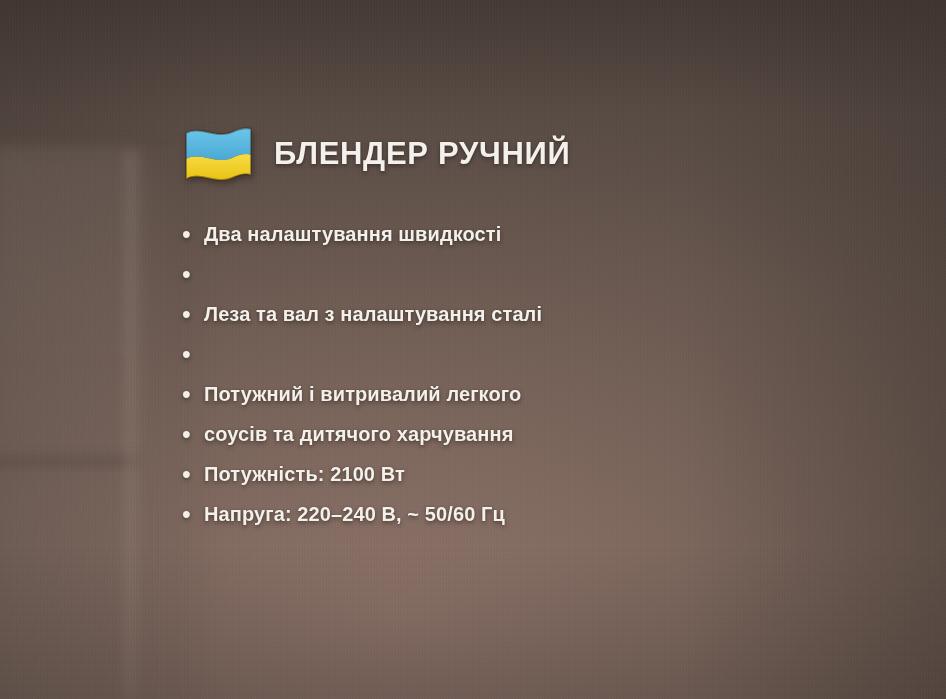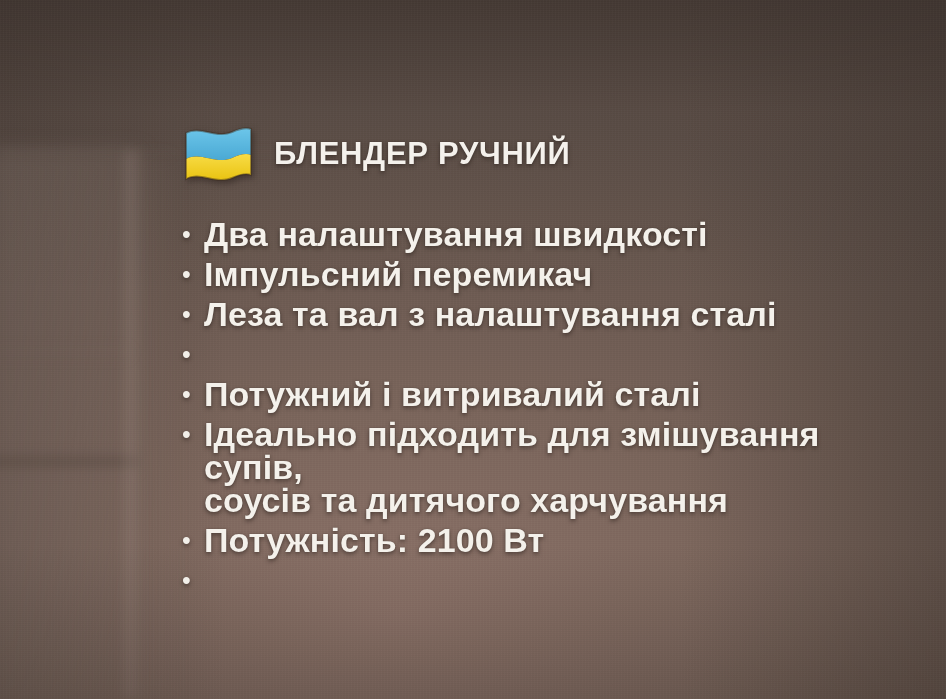--- a/index.html
+++ b/index.html
@@ -154,7 +154,7 @@
     text-shadow: 0 2px 4px rgba(42,32,27,0.55);
   }
   .feature-text {
-    font-size: 34px;
+    font-size: 20px;
     font-weight: 700;
     line-height: 33px;
     color: #f4f1eb;

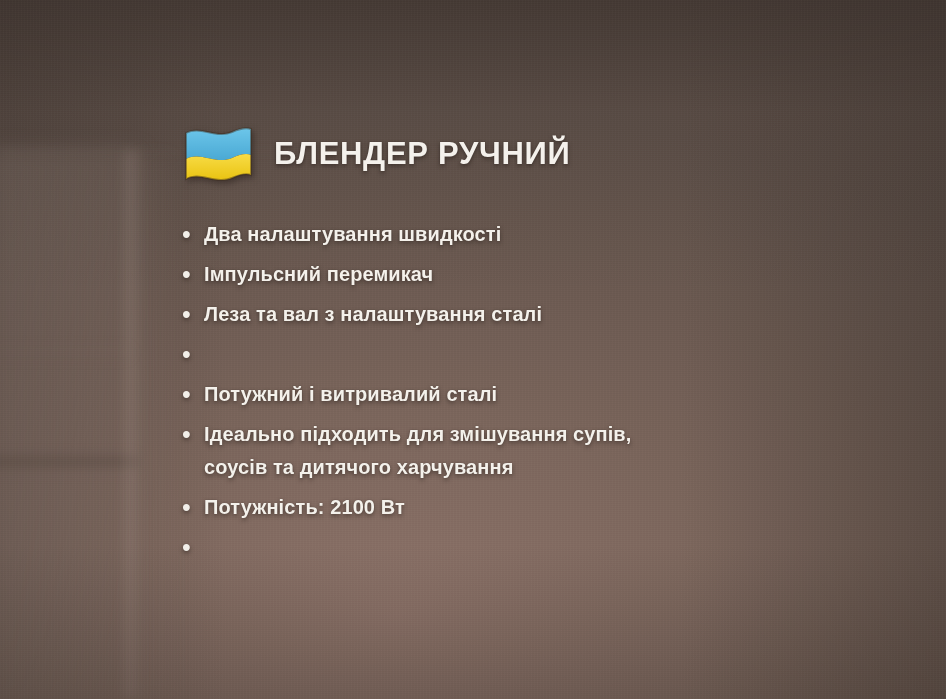--- a/index.html
+++ b/index.html
@@ -210,7 +210,6 @@
 
       <li class="feature-item">
         <span class="bullet-dot">•</span>
-        <span class="feature-text">Імпульсний перемикач</span>
       </li>
 
       <li class="feature-item">

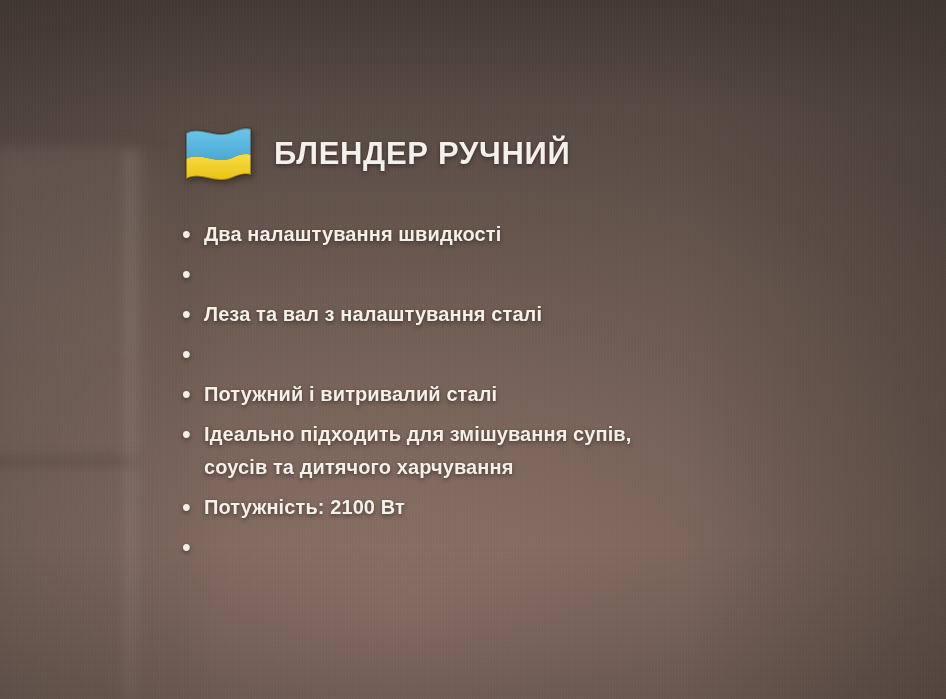--- a/index.html
+++ b/index.html
@@ -223,7 +223,7 @@
 
       <li class="feature-item">
         <span class="bullet-dot">•</span>
-        <span class="feature-text">Потужний і витривалий сталі</span>
+        <span class="feature-text">Потужний і витривалий легкого</span>
       </li>
 
       <li class="feature-item">

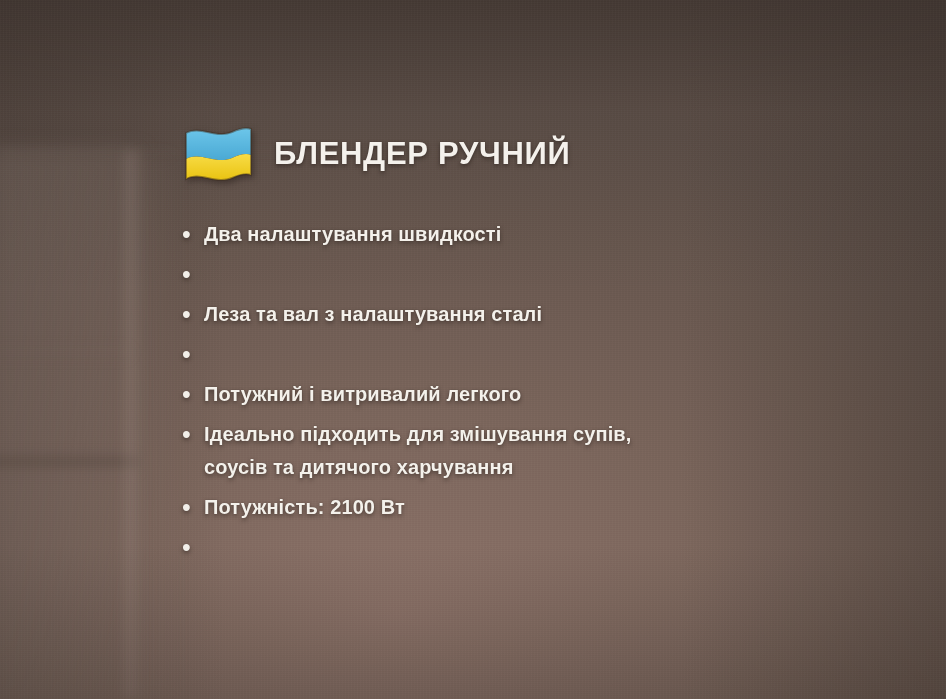--- a/index.html
+++ b/index.html
@@ -229,7 +229,6 @@
       <li class="feature-item">
         <span class="bullet-dot">•</span>
         <span class="feature-text">
-          <span class="wrap-line">Ідеально підходить для змішування супів,</span>
           <span class="wrap-line">соусів та дитячого харчування</span>
         </span>
       </li>

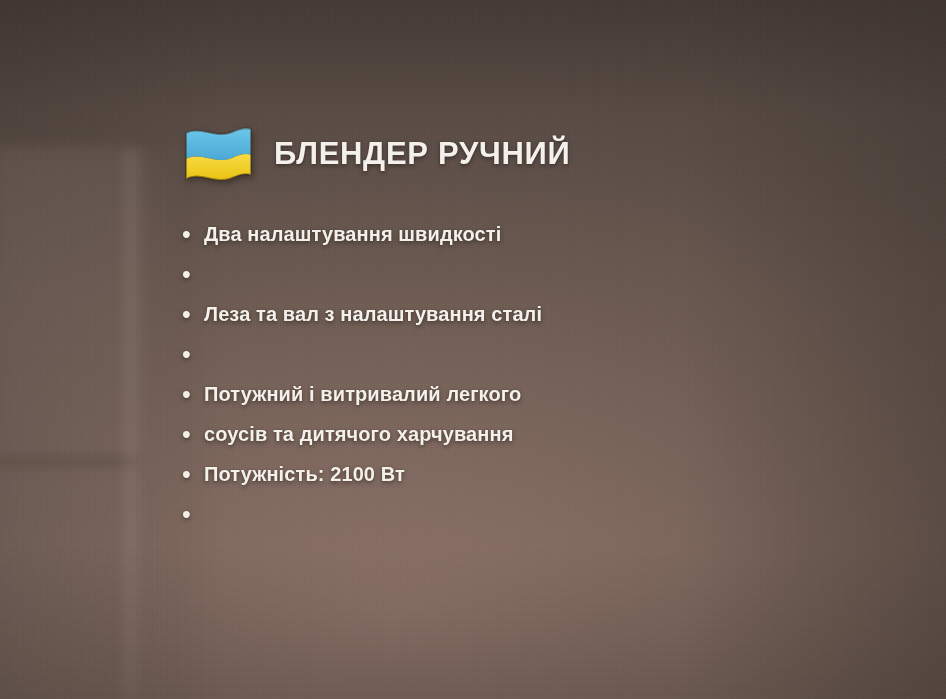--- a/index.html
+++ b/index.html
@@ -240,6 +240,7 @@
 
       <li class="feature-item">
         <span class="bullet-dot">•</span>
+        <span class="feature-text">Напруга: 220–240 В, ~ 50/60 Гц</span>
       </li>
 
     </ul>

